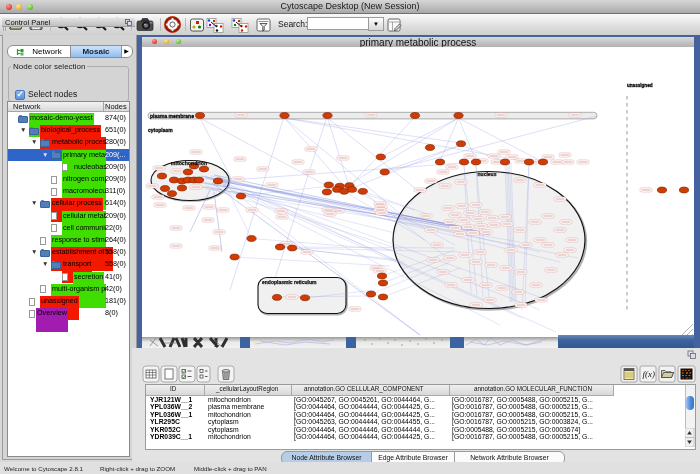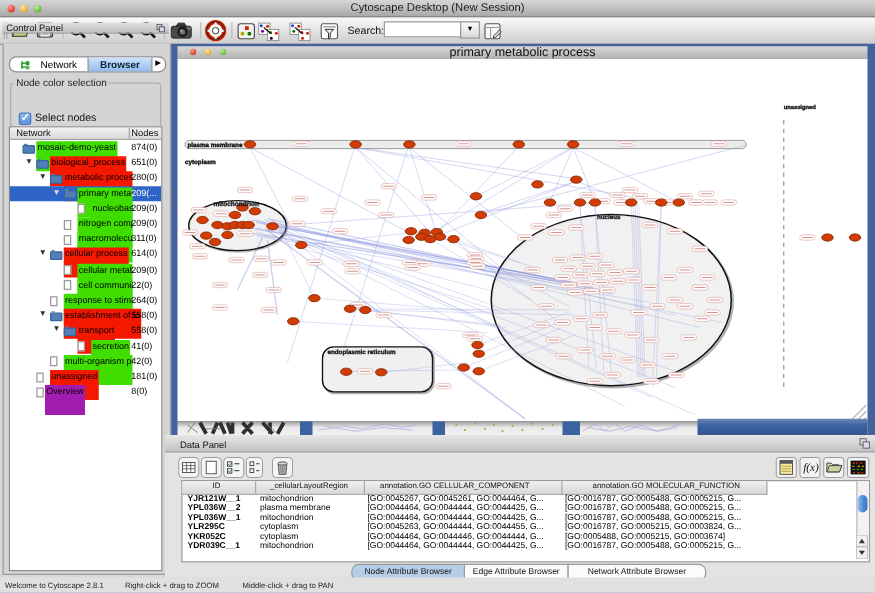--- a/index.html
+++ b/index.html
@@ -191,7 +191,7 @@
         <rect x="4.5" y="4.5" width="3" height="3" fill="#55bb55"></rect>
       </svg>
    <span class="seg" style="left:16px;width:46px">Network</span>
-   <span class="seg" id="mosaicseg">Browser</span>
+   <span class="seg" id="mosaicseg">Mosaic</span>
    <span class="seg" style="left:113px;width:11px;font-size:6px">▶</span>
  </div>
  <div id="groupbox" class="abs"></div>

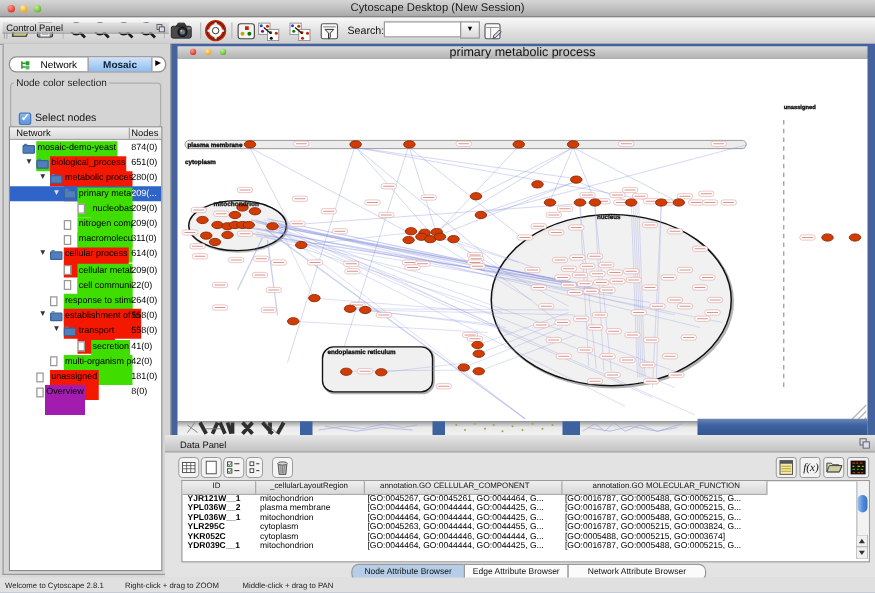--- a/index.html
+++ b/index.html
@@ -741,9 +741,6 @@
  <div class="abs" style="left:558px;top:335px;width:136px;height:13px;background:linear-gradient(#6e87b4,#3c62a0 40%,#35578f)"></div>
 
  <div id="dpanel" class="abs"></div>
- <div id="dphead" class="abs">
-      <span>Data Panel</span>
-    </div>
  <svg class="abs" style="left:132px;top:348px" width="568" height="114" viewBox="0 0 568 114">
 
   <rect x="556" y="3" width="5" height="5" fill="none" stroke="#667" stroke-width="0.8"></rect>

